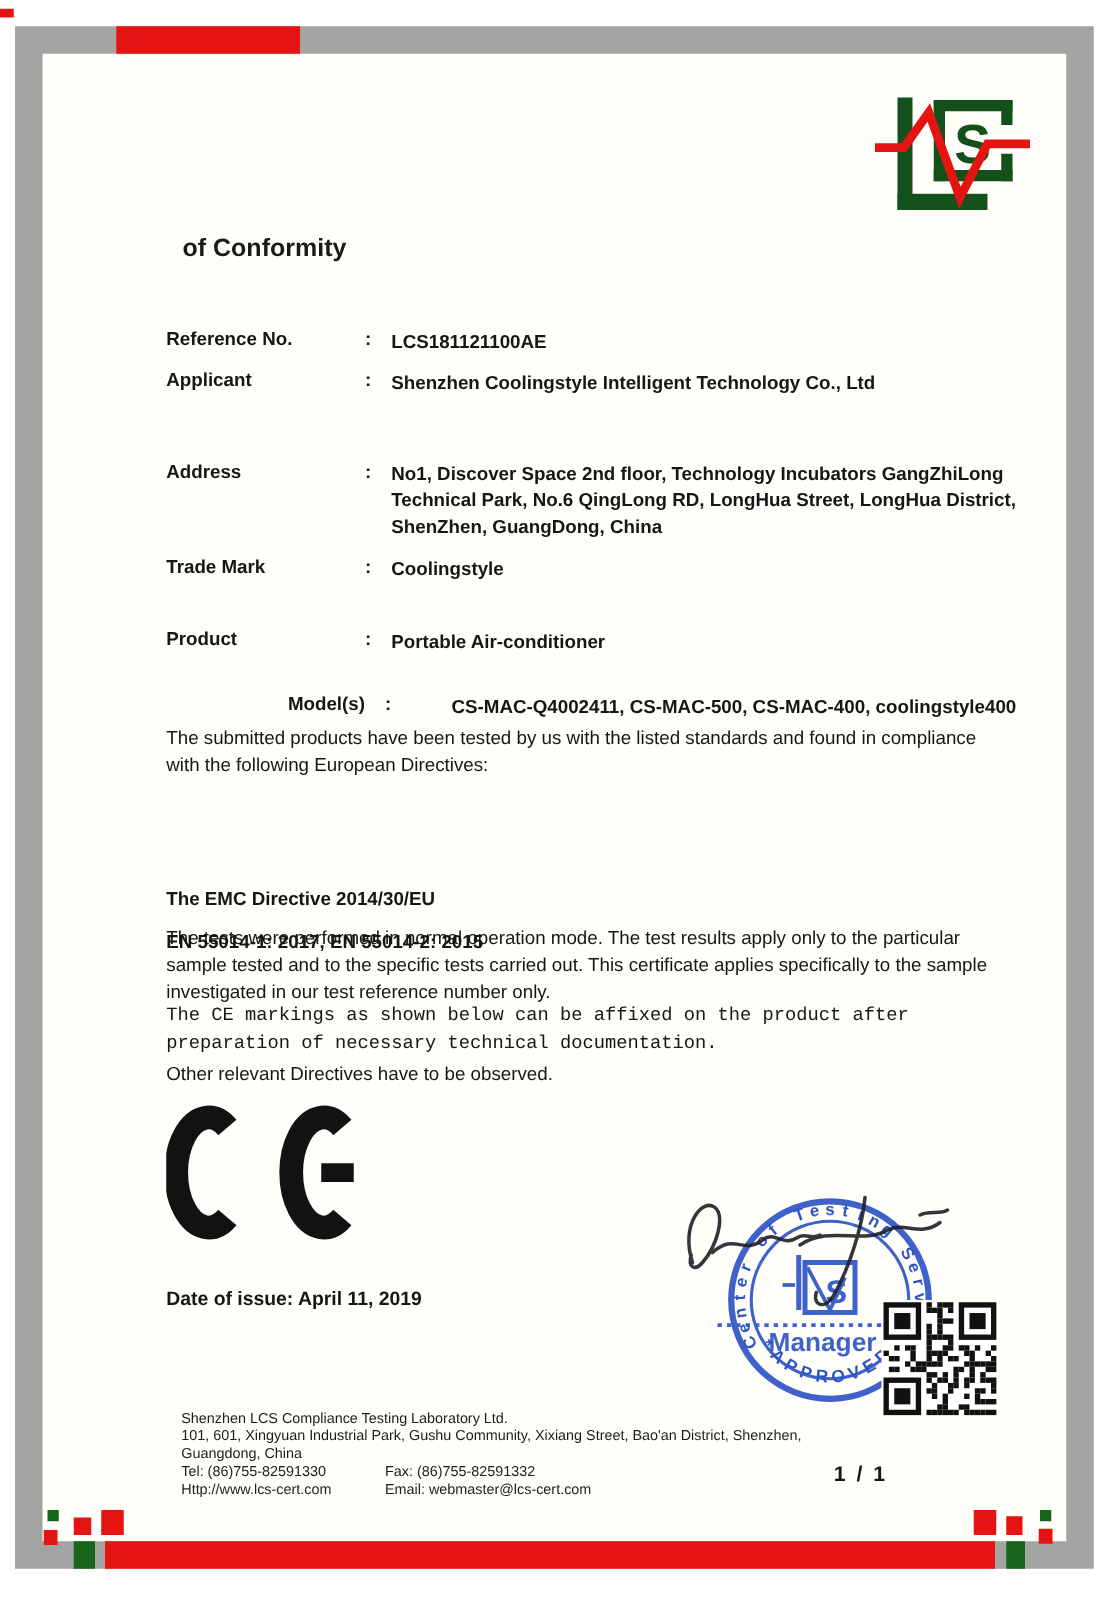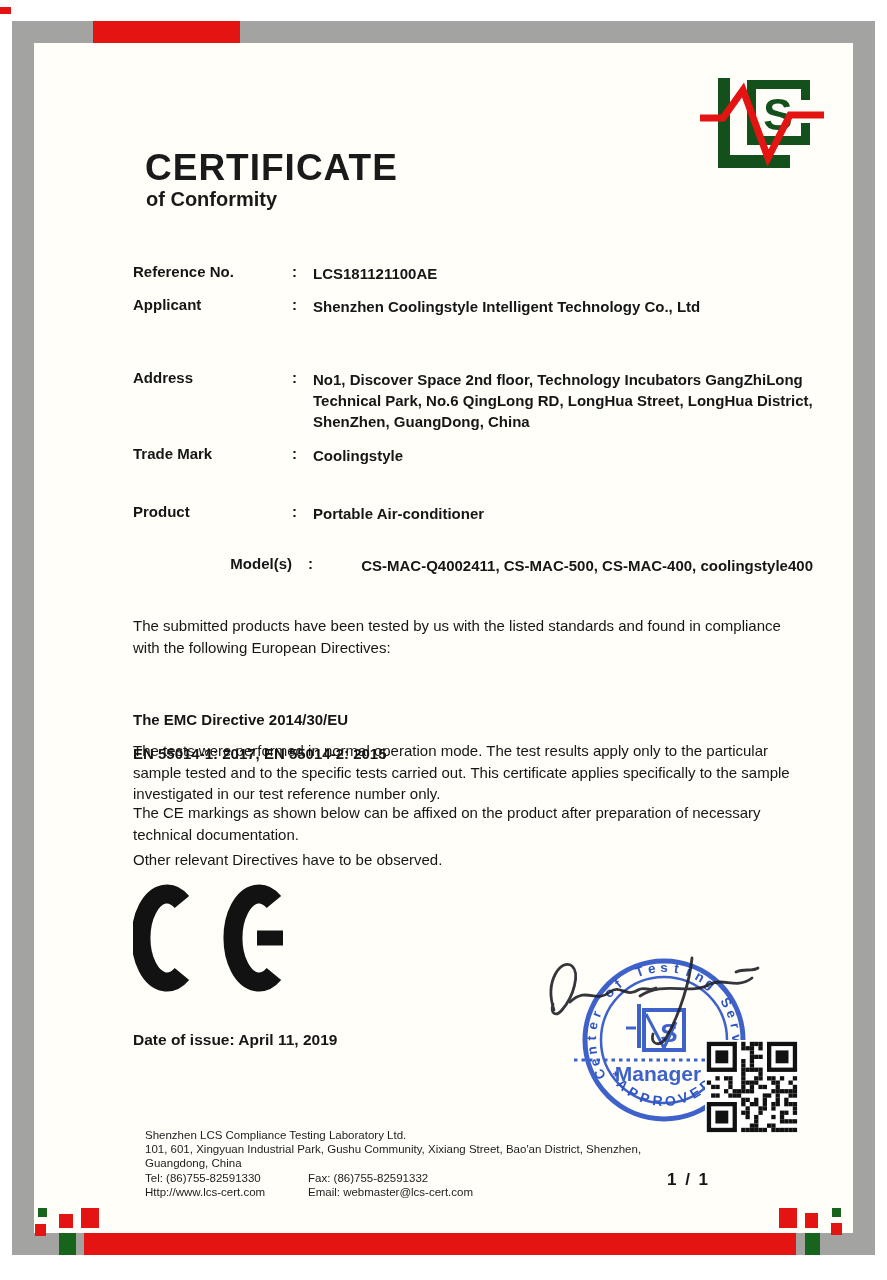--- a/index.html
+++ b/index.html
@@ -103,7 +103,6 @@
       <polyline points="2,42 25,42 45,14 70,82 92,39 126,39" fill="none" stroke="#e41413" stroke-width="7"></polyline>
     </svg>
 
-    <div class="title1">CERTIFICATE</div>
     <div class="title2">of Conformity</div>
 
     <div class="f-row" style="top:263px;">

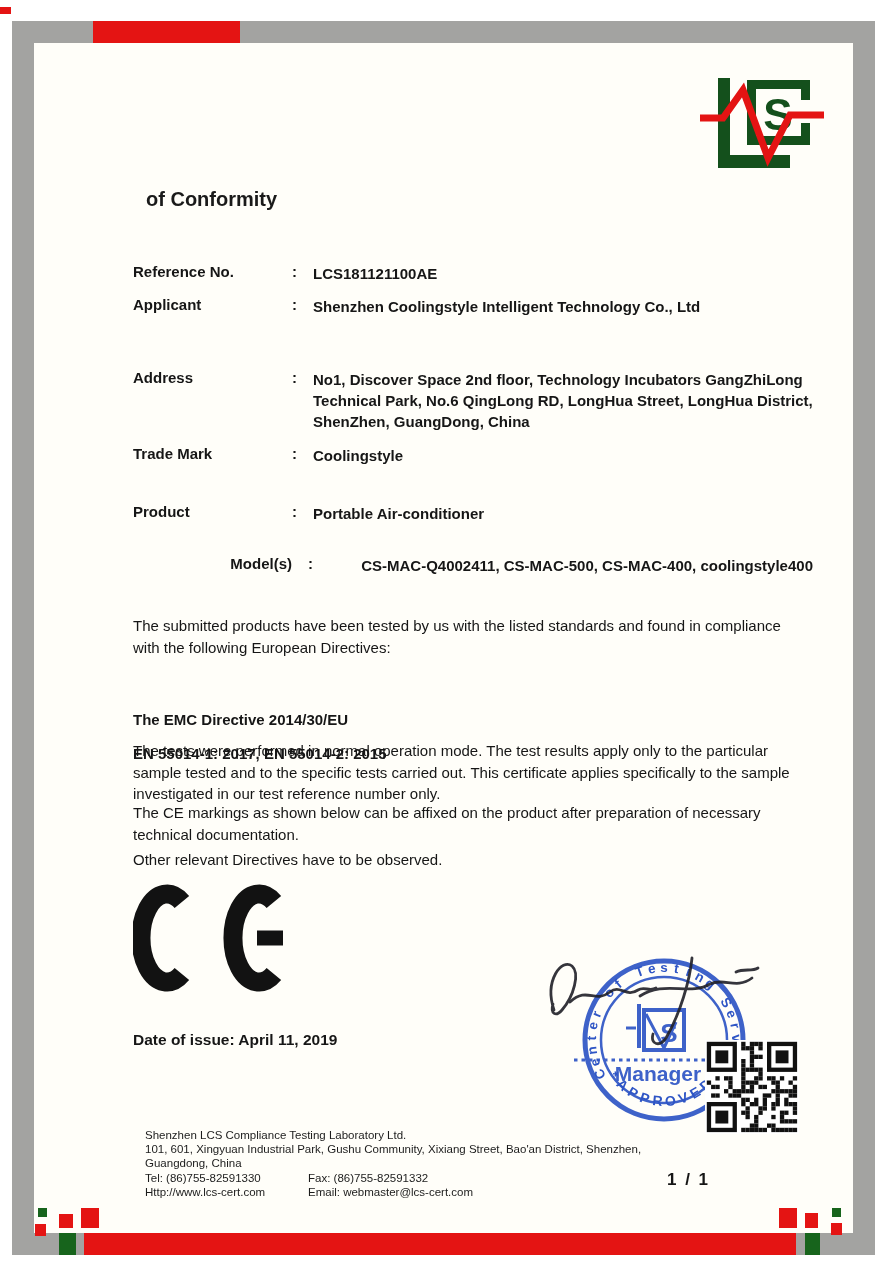--- a/index.html
+++ b/index.html
@@ -136,7 +136,7 @@
       <span class="fvalue">CS-MAC-Q4002411, CS-MAC-500, CS-MAC-400, coolingstyle400</span>
     </div>
 
-    <div class="para" style="top:615px;">The submitted products have been tested by us with the listed standards and found in compliance with the following European Directives:</div>
+    <div class="para" style="top:580px;">The submitted products have been tested by us with the listed standards and found in compliance with the following European Directives:</div>
     <div class="para bold" style="top:662px;">The EMC Directive 2014/30/EU</div>
     <div class="para bold" style="top:696px;">EN 55014-1: 2017, EN 55014-2: 2015</div>
     <div class="para" style="top:740px;">The tests were performed in normal operation mode. The test results apply only to the particular sample tested and to the specific tests carried out. This certificate applies specifically to the sample investigated in our test reference number only.</div>

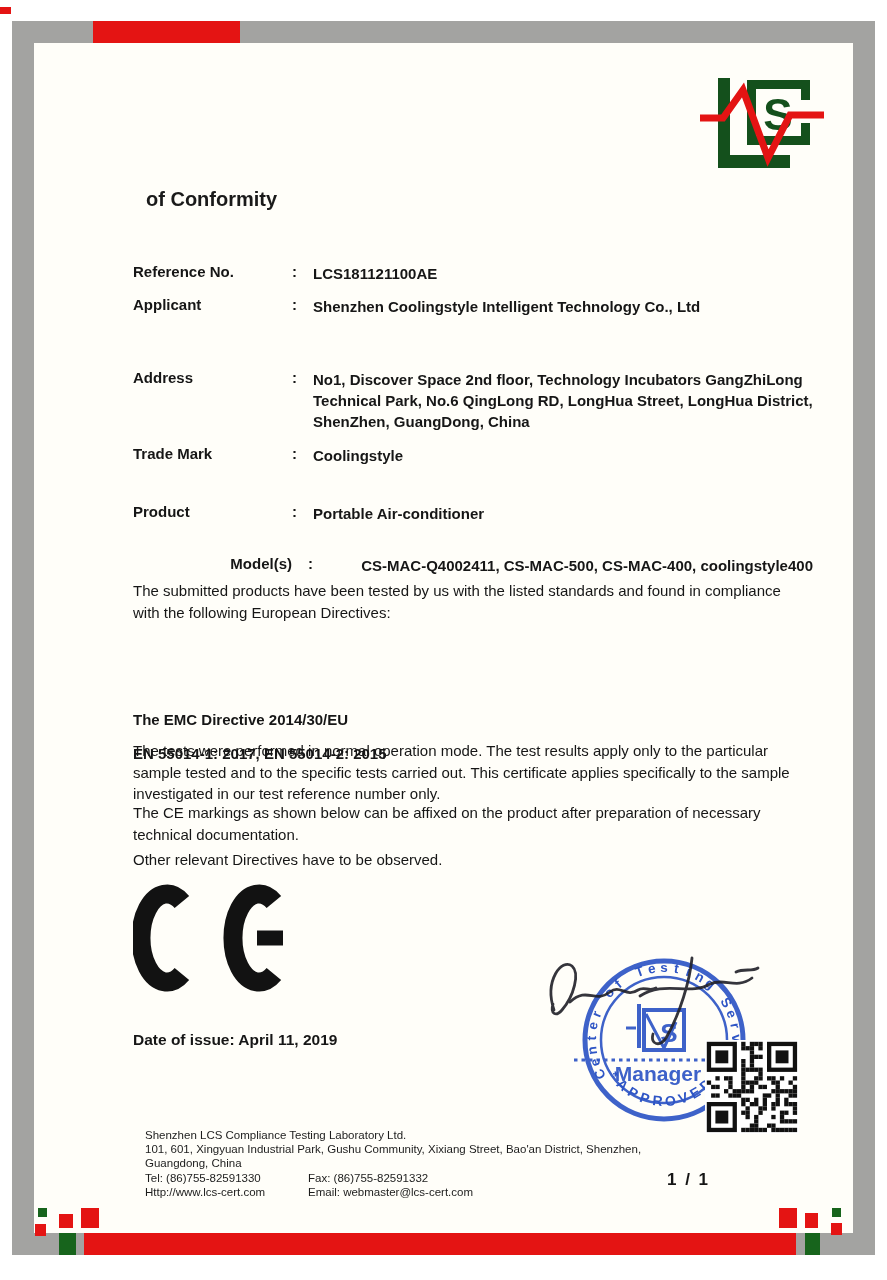--- a/index.html
+++ b/index.html
@@ -140,7 +140,7 @@
     <div class="para bold" style="top:662px;">The EMC Directive 2014/30/EU</div>
     <div class="para bold" style="top:696px;">EN 55014-1: 2017, EN 55014-2: 2015</div>
     <div class="para" style="top:740px;">The tests were performed in normal operation mode. The test results apply only to the particular sample tested and to the specific tests carried out. This certificate applies specifically to the sample investigated in our test reference number only.</div>
-    <div class="para" style="top:802px;">The CE markings as shown below can be affixed on the product after preparation of necessary technical documentation.</div>
+    <div class="para" style="top:802px;font-family:Liberation Mono, monospace;">The CE markings as shown below can be affixed on the product after preparation of necessary technical documentation.</div>
     <div class="para" style="top:849px;">Other relevant Directives have to be observed.</div>
 
     <svg class="ce" width="160" height="108" viewBox="0 0 160 108">

